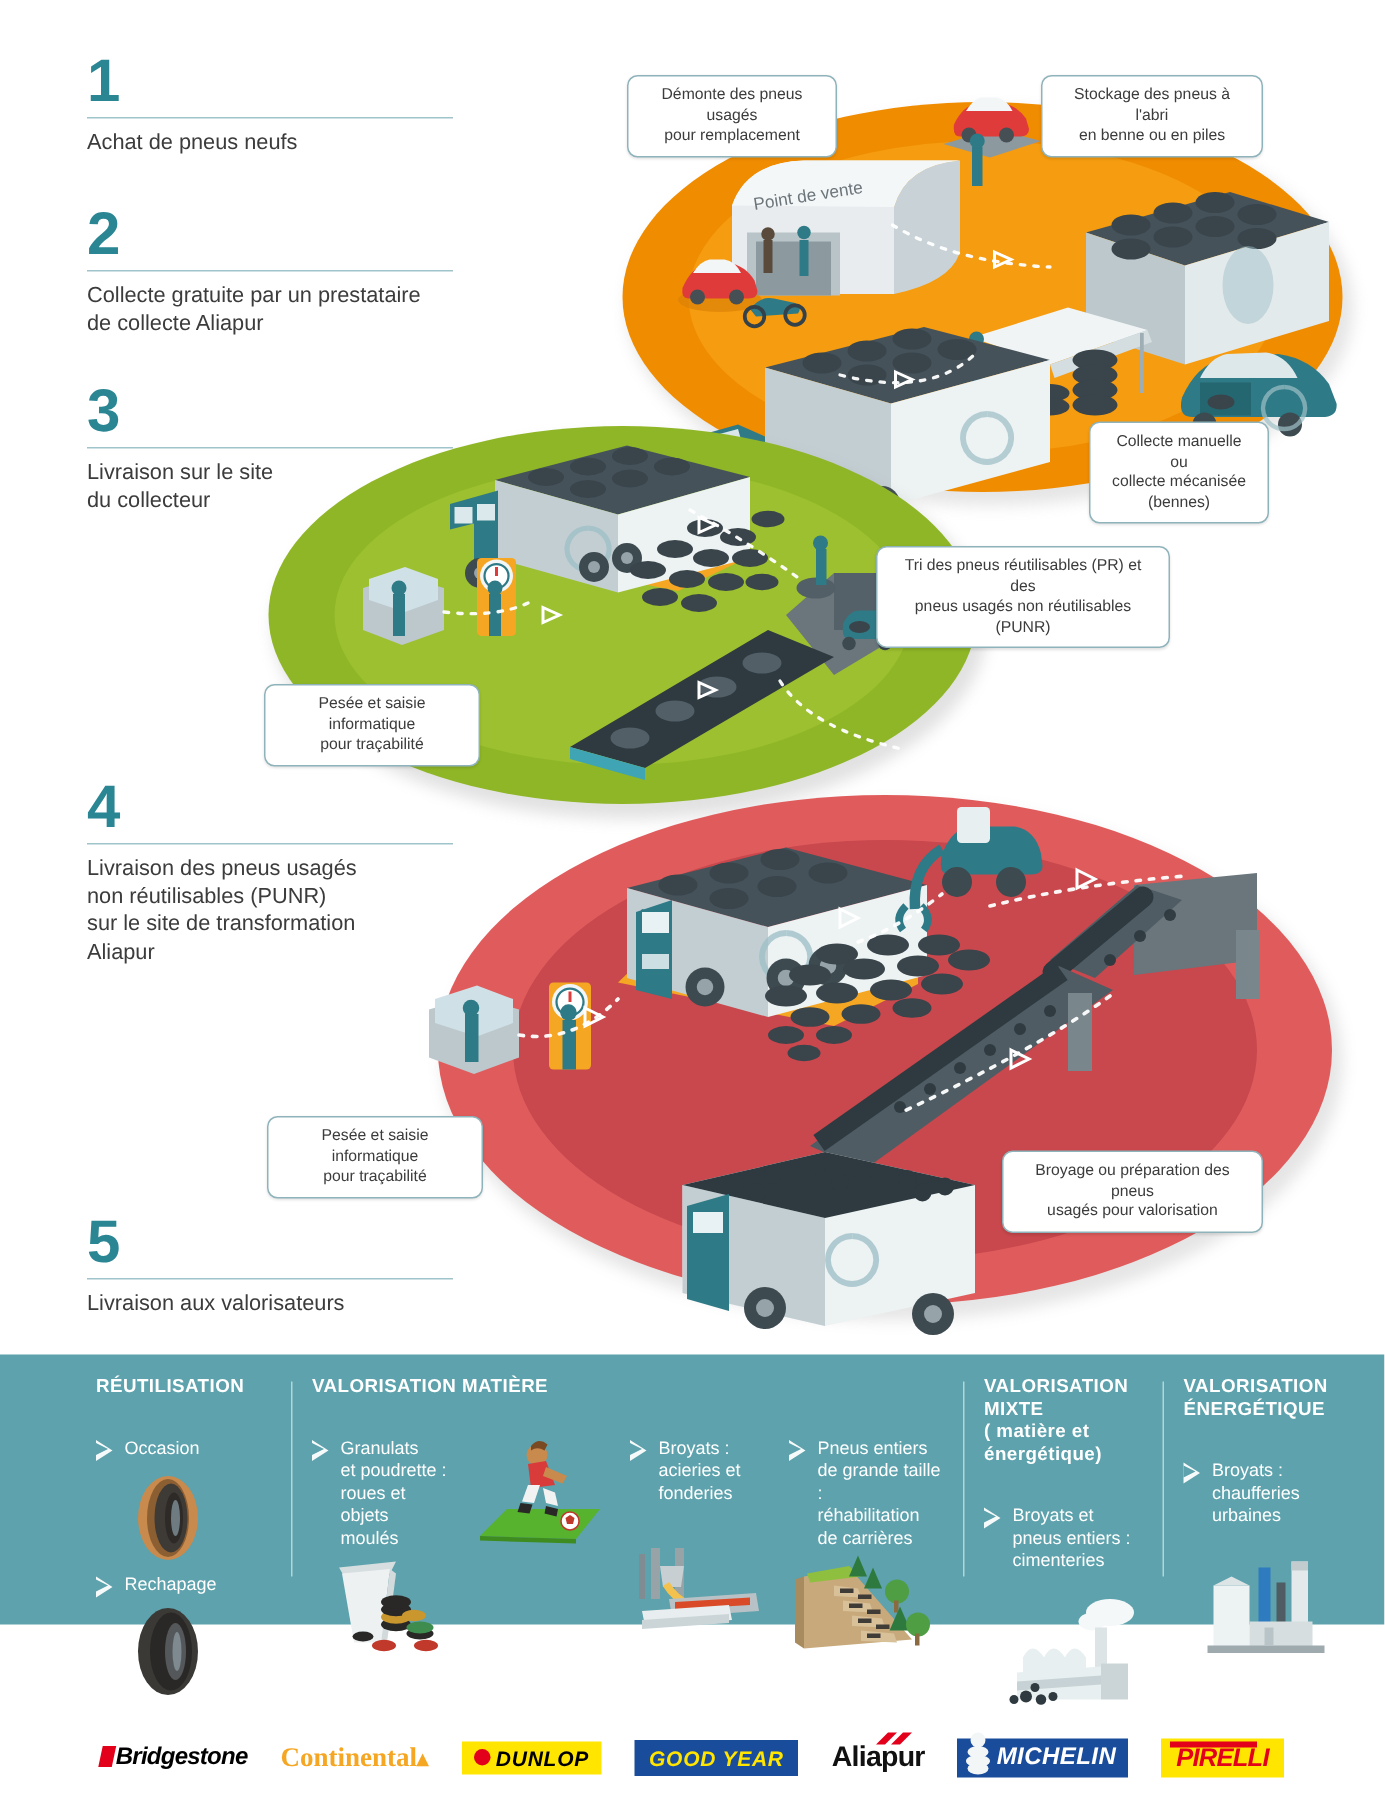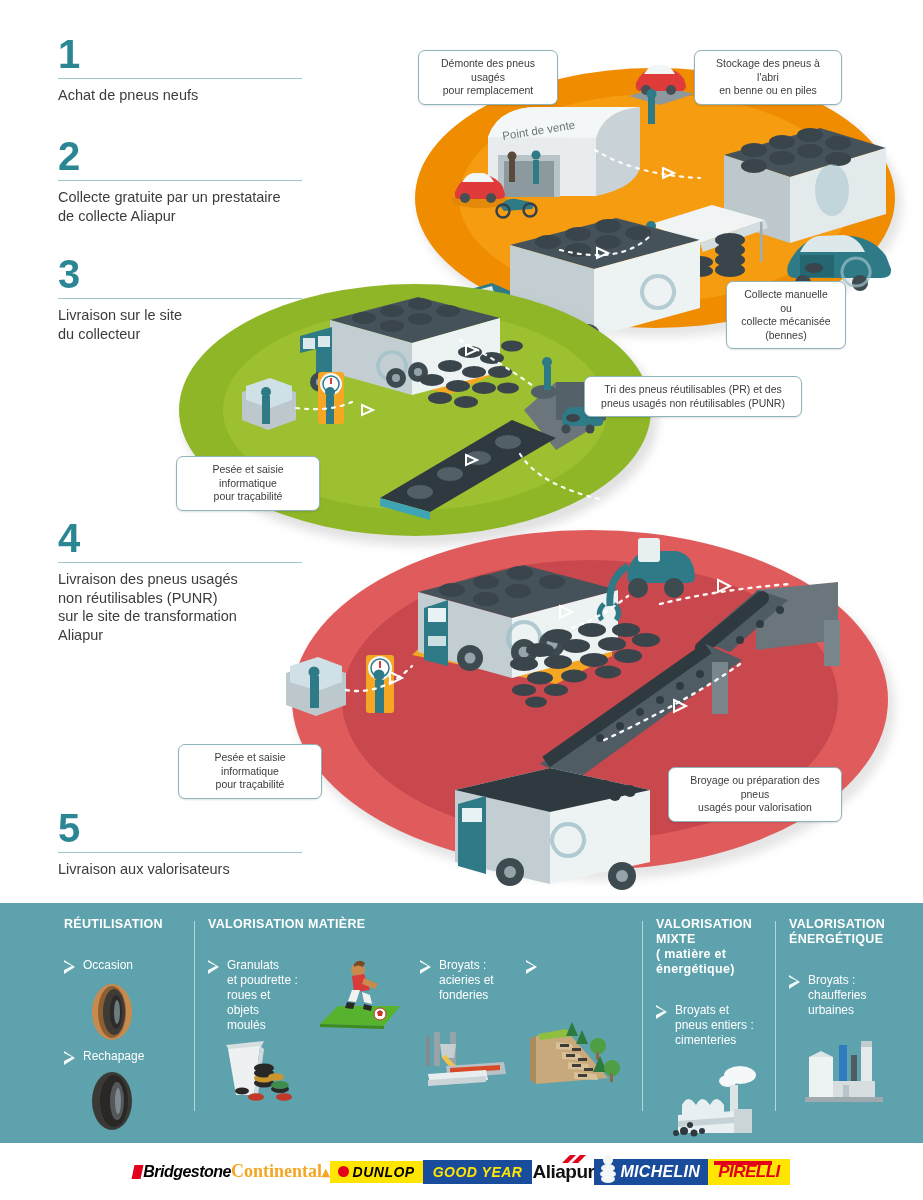--- a/index.html
+++ b/index.html
@@ -514,7 +514,7 @@
 <div class="callout" style="left:726px; top:281px; width:120px; white-space:pre-line">Collecte manuelle ou
 collecte mécanisée
 (bennes)</div>
-<div class="callout" style="left:584px; top:376px; width:218px; white-space:pre-line">Tri des pneus réutilisables (PR) et des
+<div class="callout" style="left:584px; top:364px; width:196px; white-space:pre-line">Tri des pneus réutilisables (PR) et des
 pneus usagés non réutilisables (PUNR)</div>
 <div class="callout" style="left:176px; top:456px; width:144px; white-space:pre-line">Pesée et saisie informatique
 pour traçabilité</div>

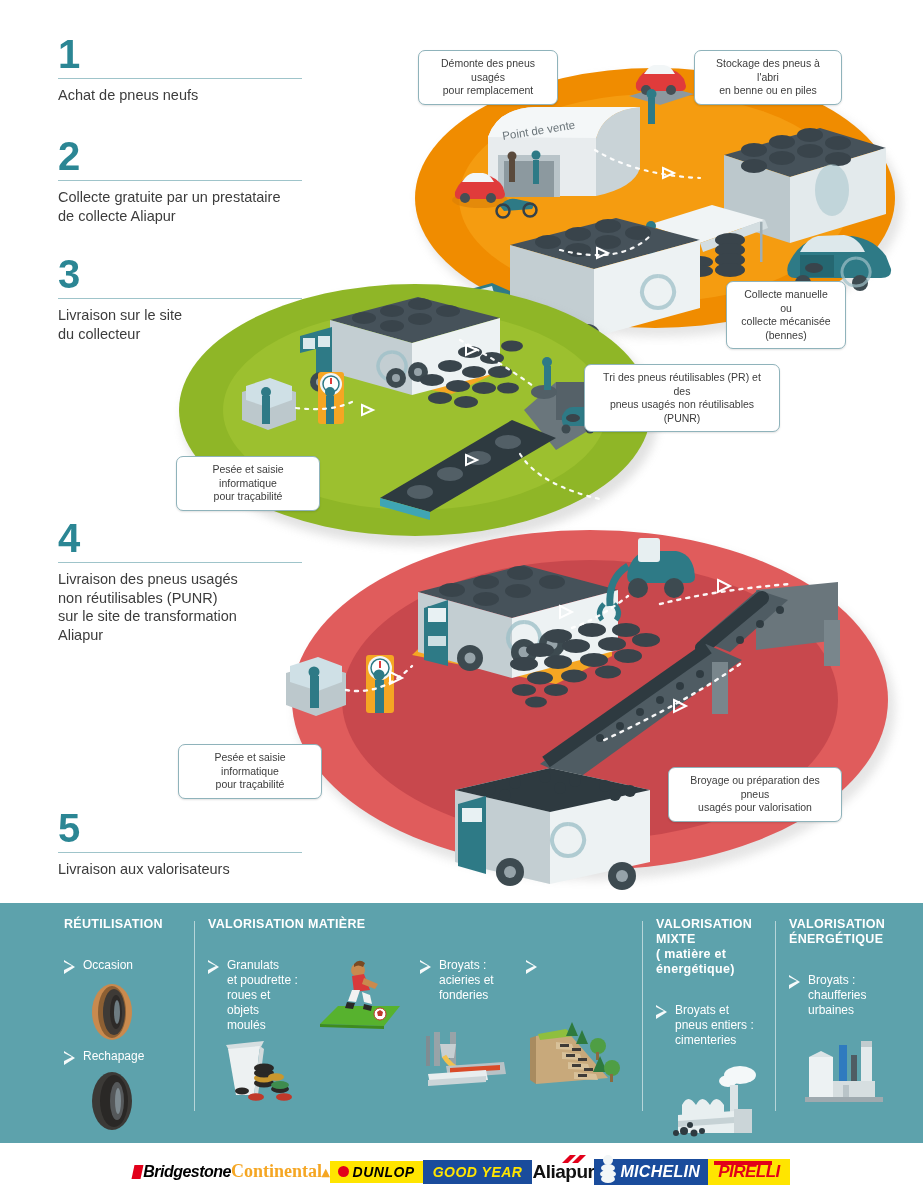--- a/index.html
+++ b/index.html
@@ -33,7 +33,7 @@
 
   
   .panel {
-    position:absolute; left:0; top:903px; width:923px; height:240px;
+    position:absolute; left:0; top:903px; width:923px; height:180px;
     background:#5DA2AC; z-index:30;
   }
   .panel-inner { position:absolute; left:50px; top:14px; right:18px; bottom:6px; display:flex; }

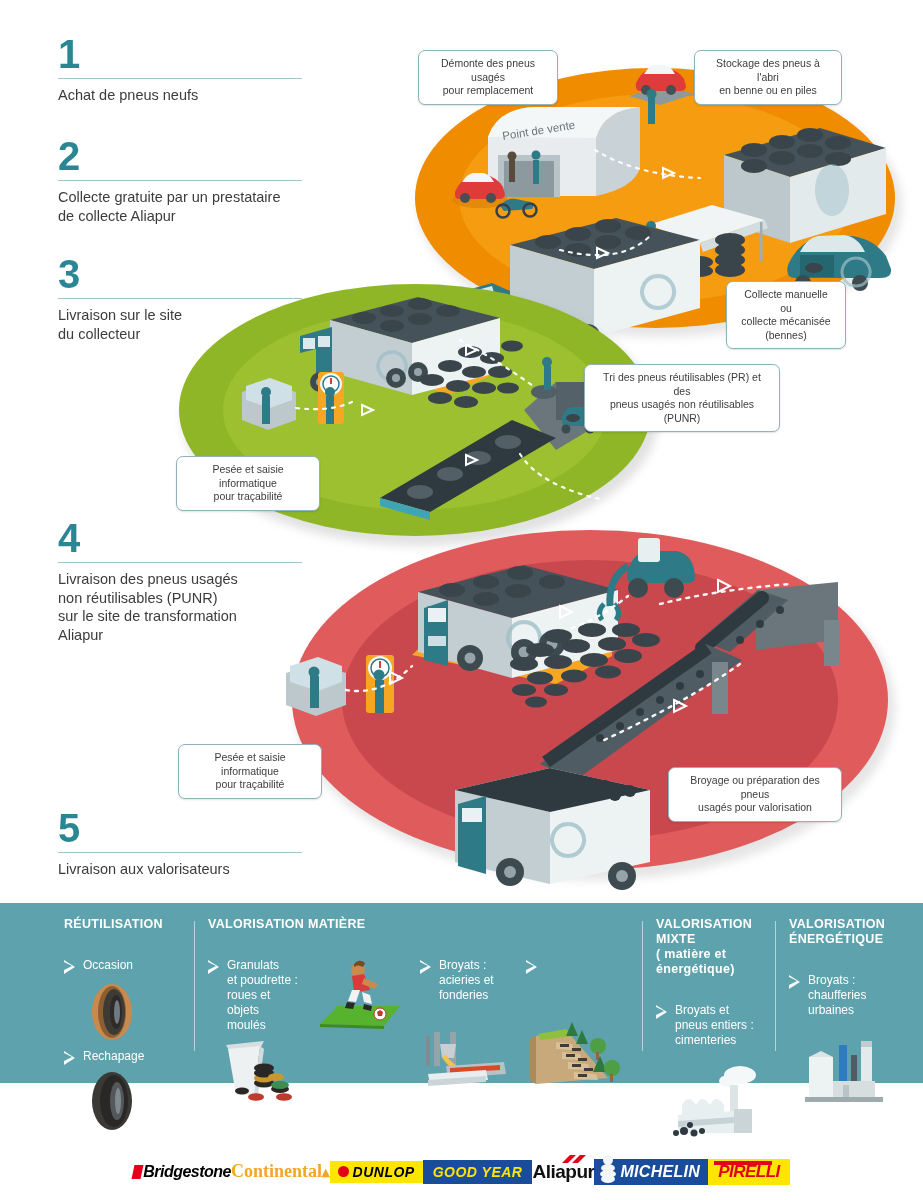--- a/index.html
+++ b/index.html
@@ -622,6 +622,10 @@
         <div class="pitem wide">
           <div class="pitem-label">
             <span class="tri hollow"></span>
+            <span style="white-space:pre-line">Pneus entiers
+de grande taille :
+réhabilitation
+de carrières</span>
           </div>
           <svg width="98" height="74">
             <path d="M10 18 L40 12 L82 60 L10 66 Z" fill="#C8A97B"></path>

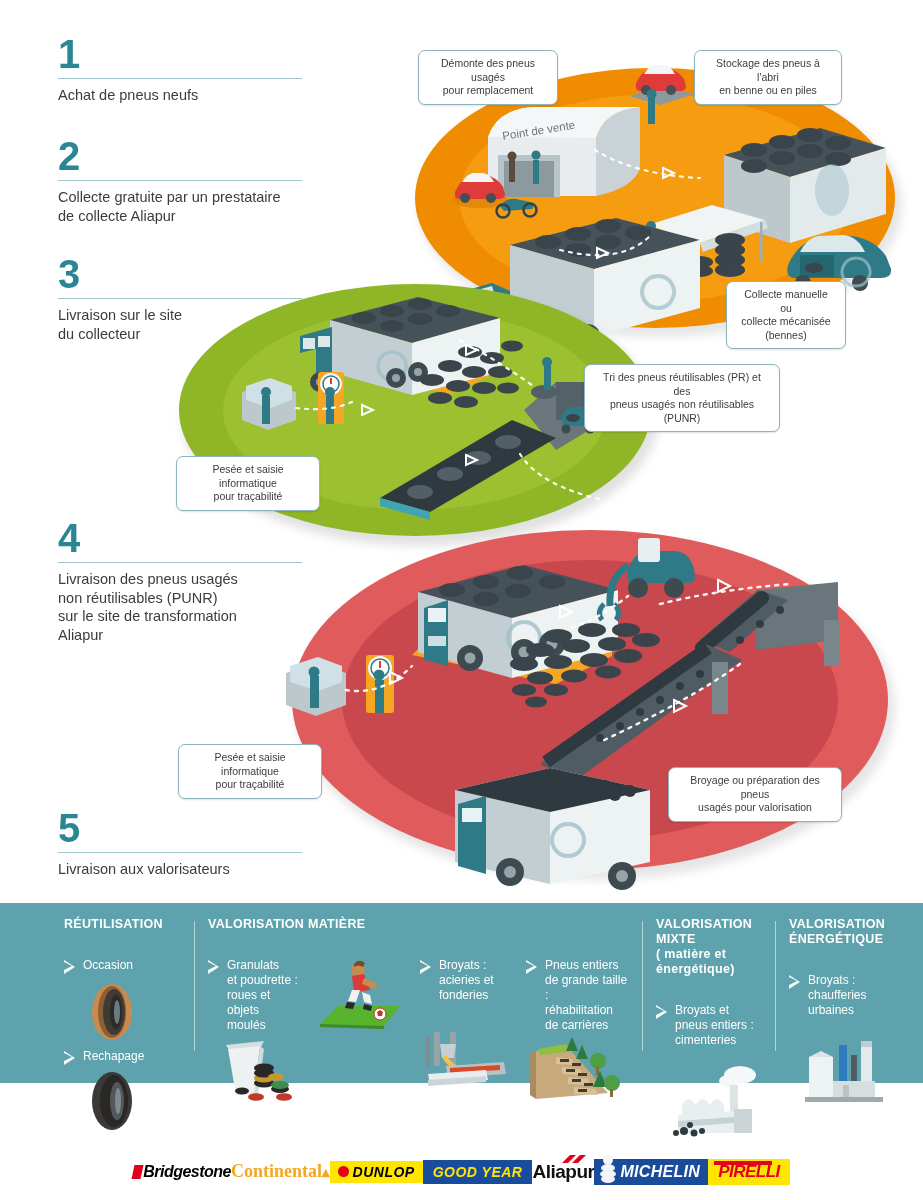--- a/index.html
+++ b/index.html
@@ -72,7 +72,7 @@
   .logobar {
     position:absolute; left:0; top:1143px; width:923px; height:57px;
     background:#ffffff; display:flex; align-items:center; justify-content:center;
-    z-index:30;
+    gap:22px; z-index:30;
   }
   .logo { display:flex; align-items:center; justify-content:center; height:24px; }
   .lg-bridgestone {

